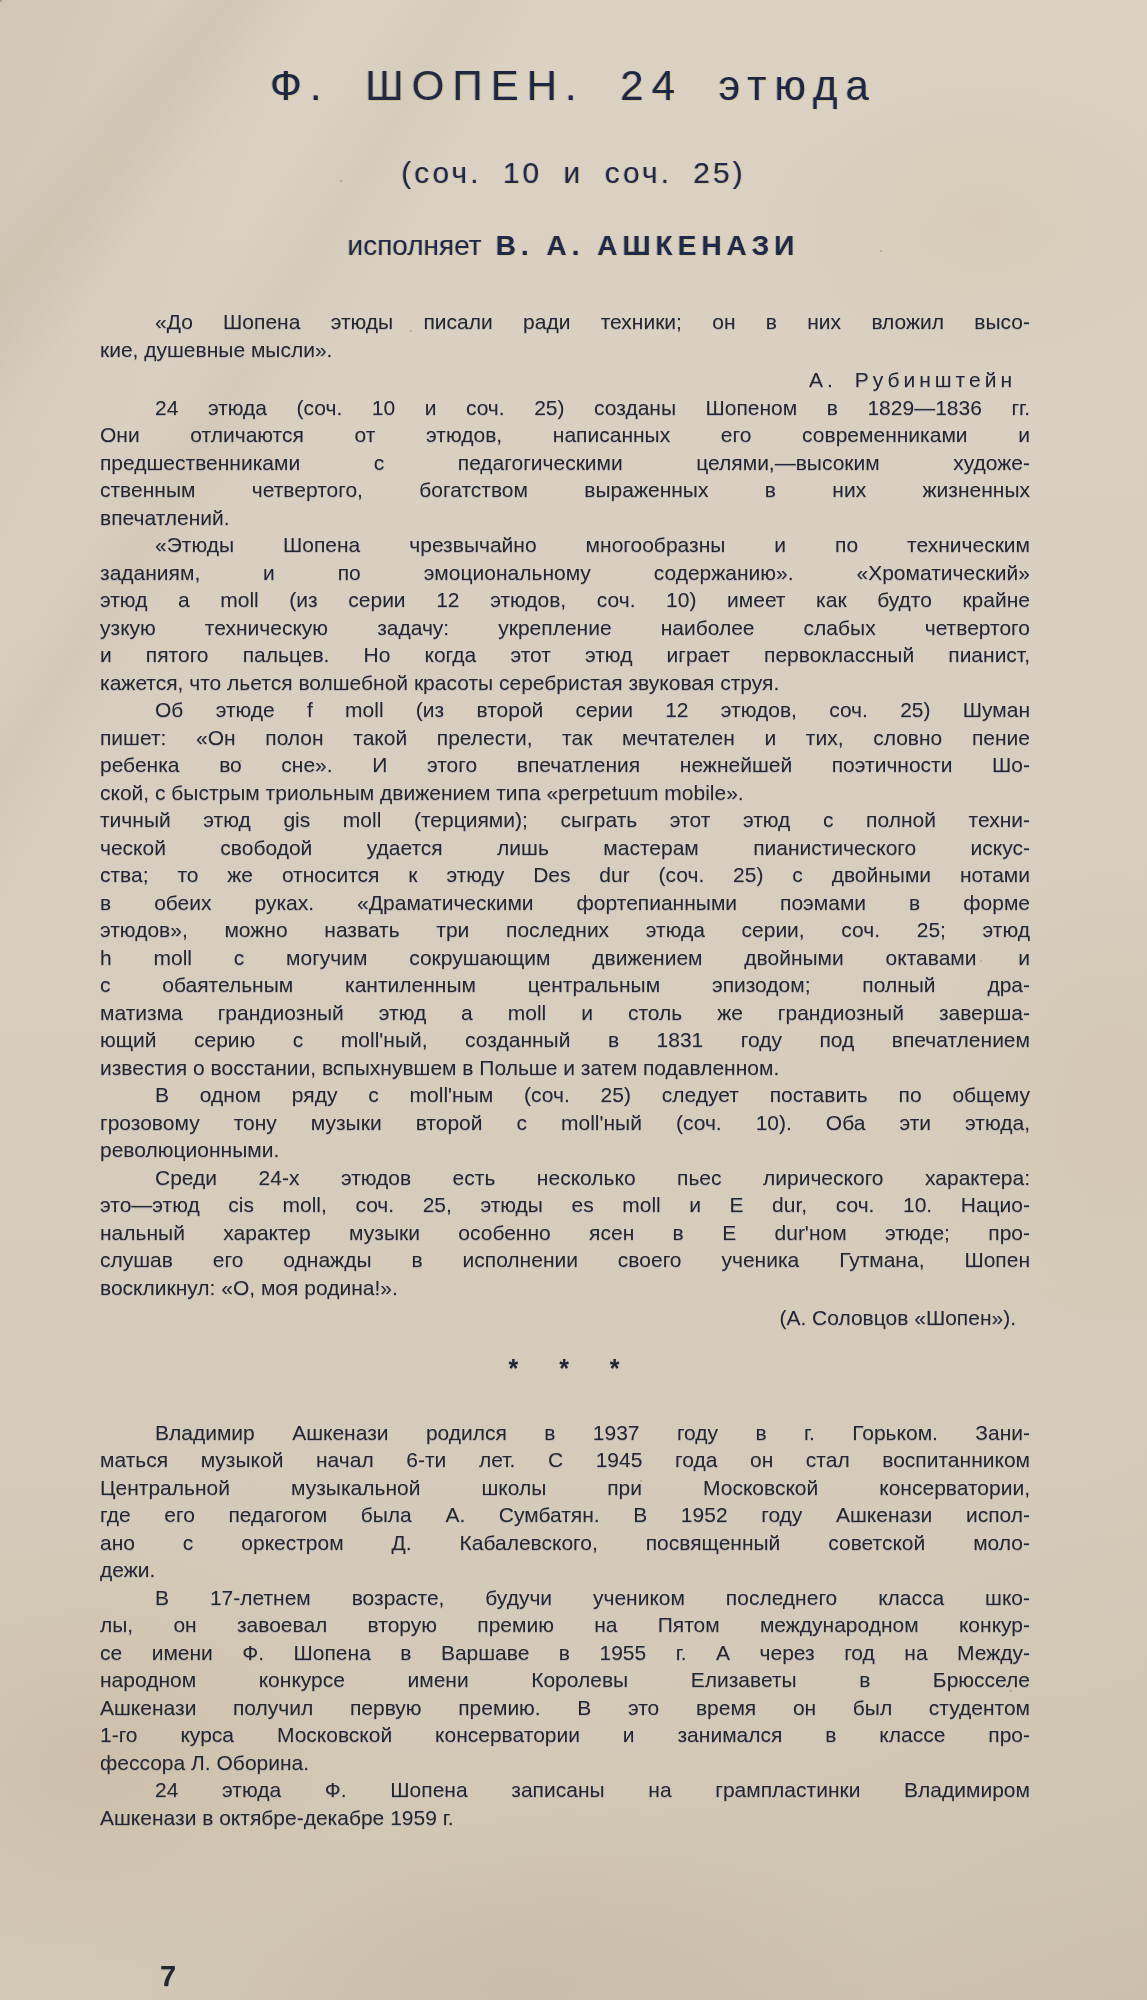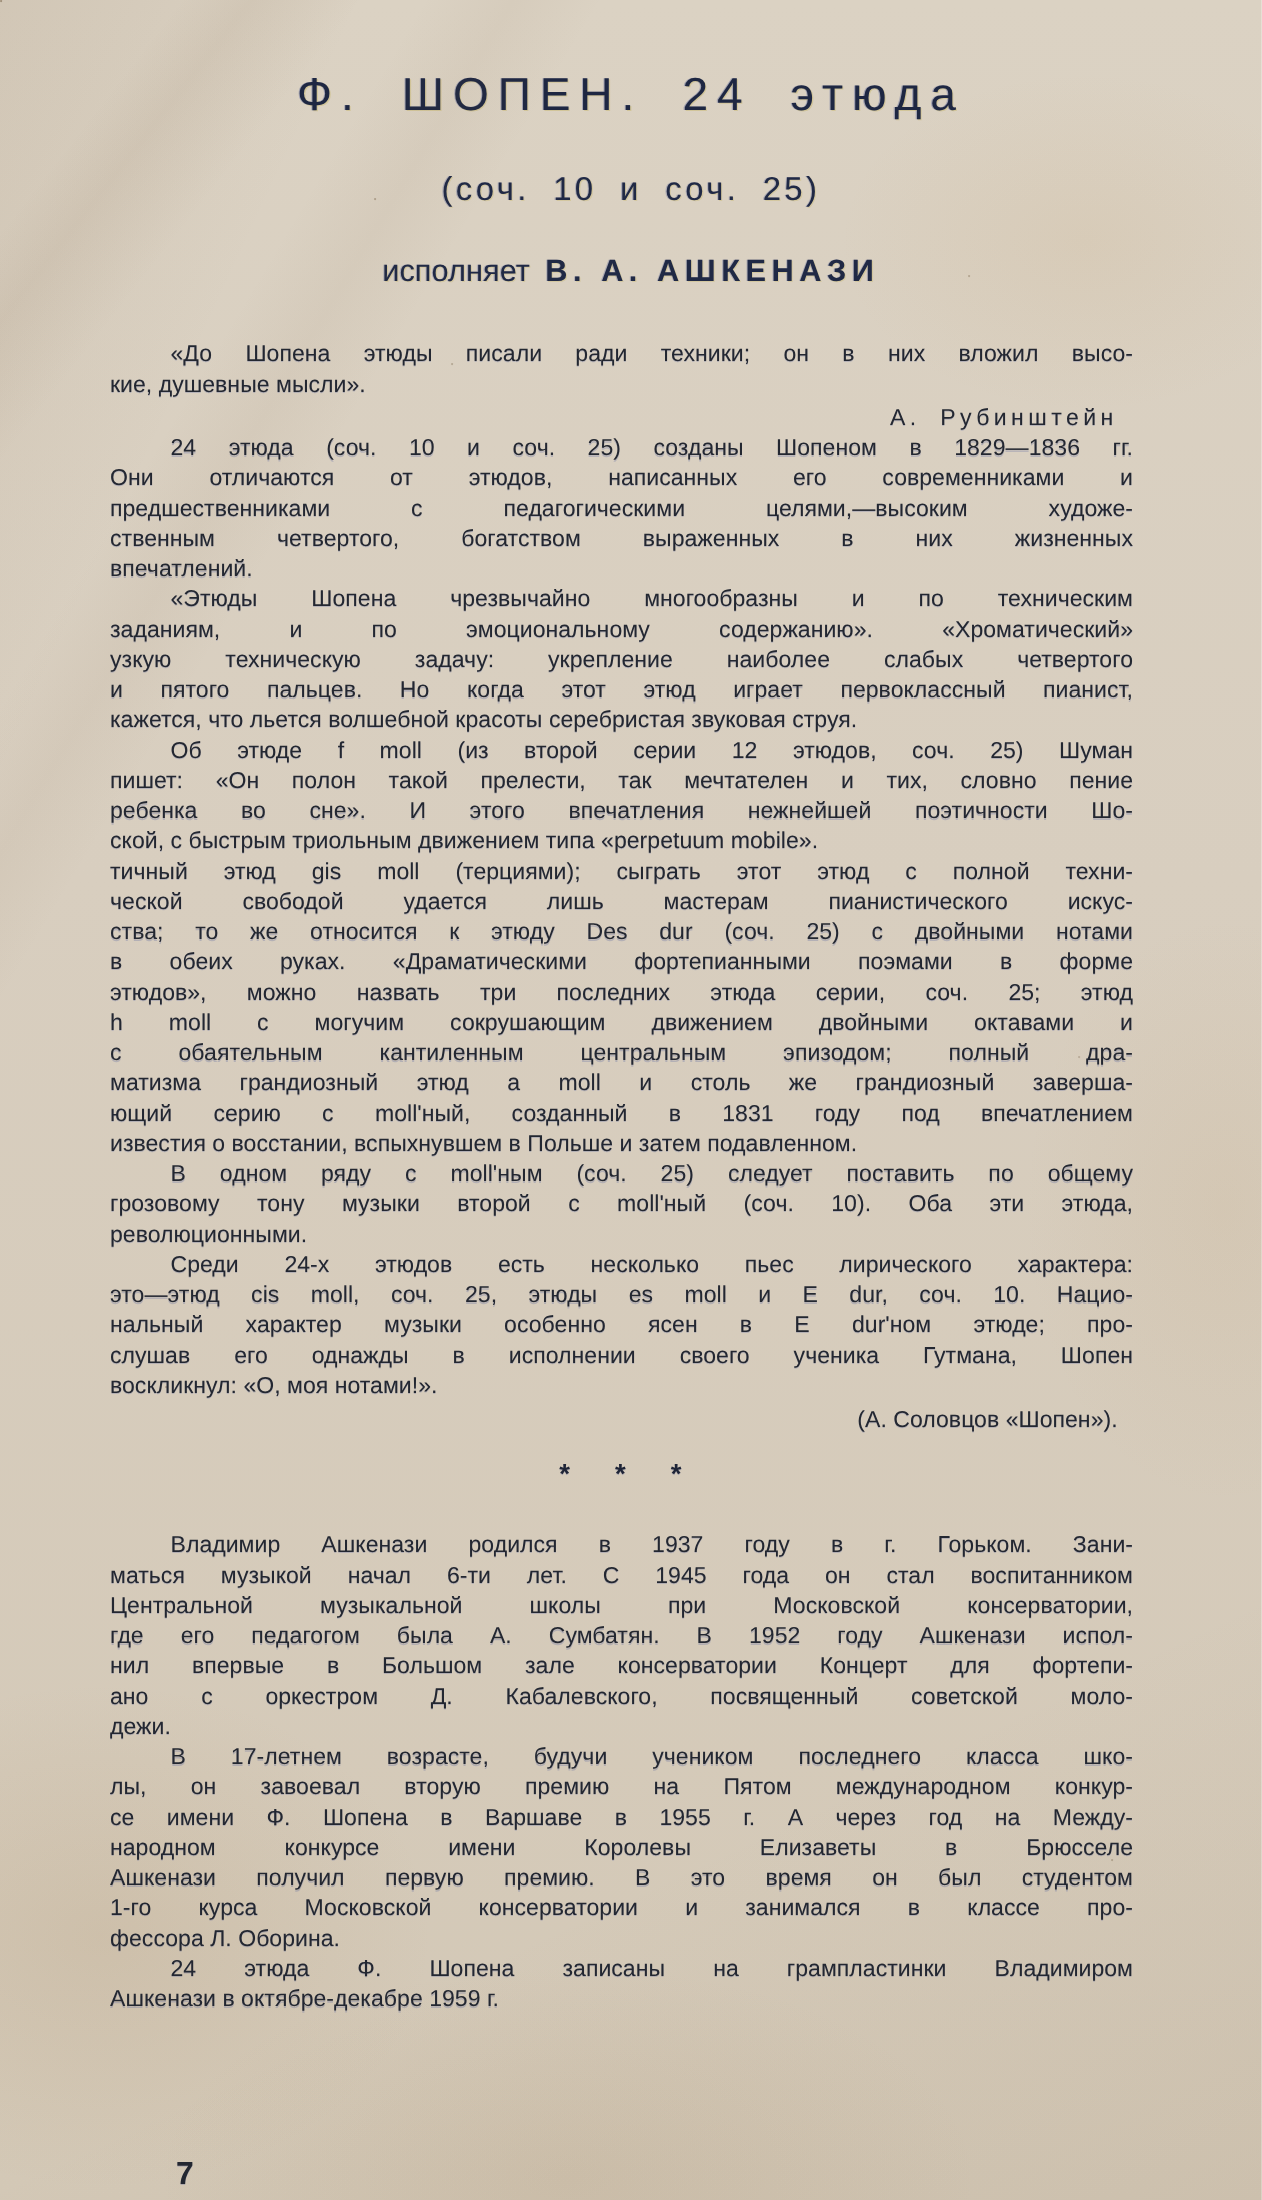--- a/index.html
+++ b/index.html
@@ -94,6 +94,7 @@
       <div class="para">
         <div class="tline first">«Этюды Шопена чрезвычайно многообразны и по техническим</div>
         <div class="tline">заданиям, и по эмоциональному содержанию». «Хроматический»</div>
+        <div class="tline">этюд a moll (из серии 12 этюдов, соч. 10) имеет как будто крайне</div>
         <div class="tline">узкую техническую задачу: укрепление наиболее слабых четвертого</div>
         <div class="tline">и пятого пальцев. Но когда этот этюд играет первоклассный пианист,</div>
         <div class="tline last">кажется, что льется волшебной красоты серебристая звуковая струя.</div>

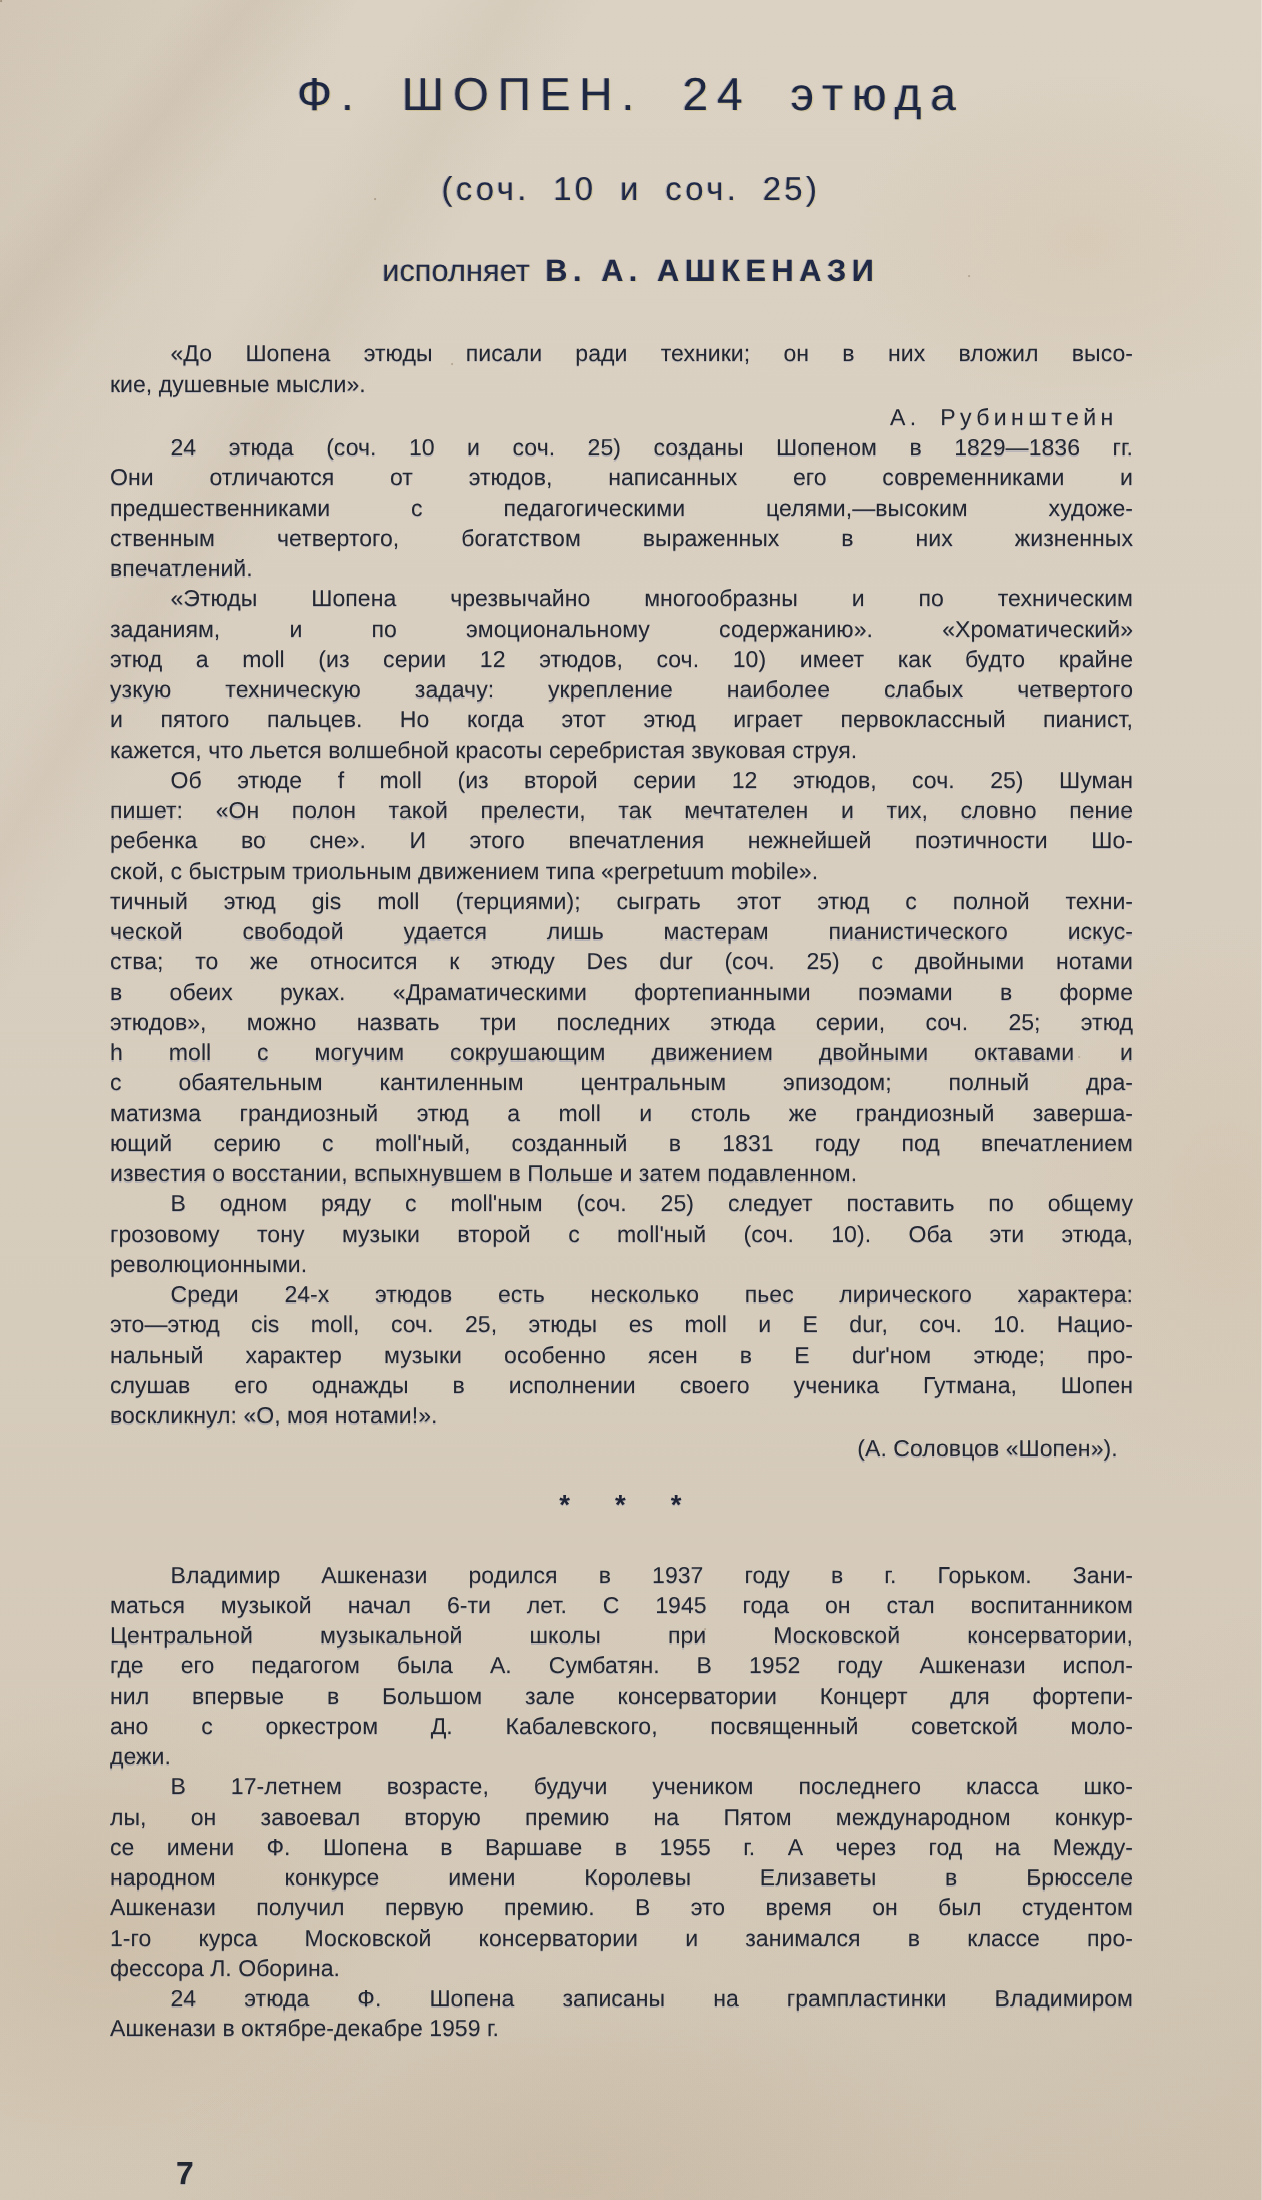--- a/index.html
+++ b/index.html
@@ -127,7 +127,7 @@
         <div class="tline">это—этюд cis moll, соч. 25, этюды es moll и E dur, соч. 10. Нацио-</div>
         <div class="tline">нальный характер музыки особенно ясен в E dur'ном этюде; про-</div>
         <div class="tline">слушав его однажды в исполнении своего ученика Гутмана, Шопен</div>
-        <div class="tline last">воскликнул: «О, моя нотами!».</div>
+        <div class="tline last">воскликнул: «О, моя родина!».</div>
       </div>
     </div>
   <div class="attribution">(А. Соловцов «Шопен»).</div>

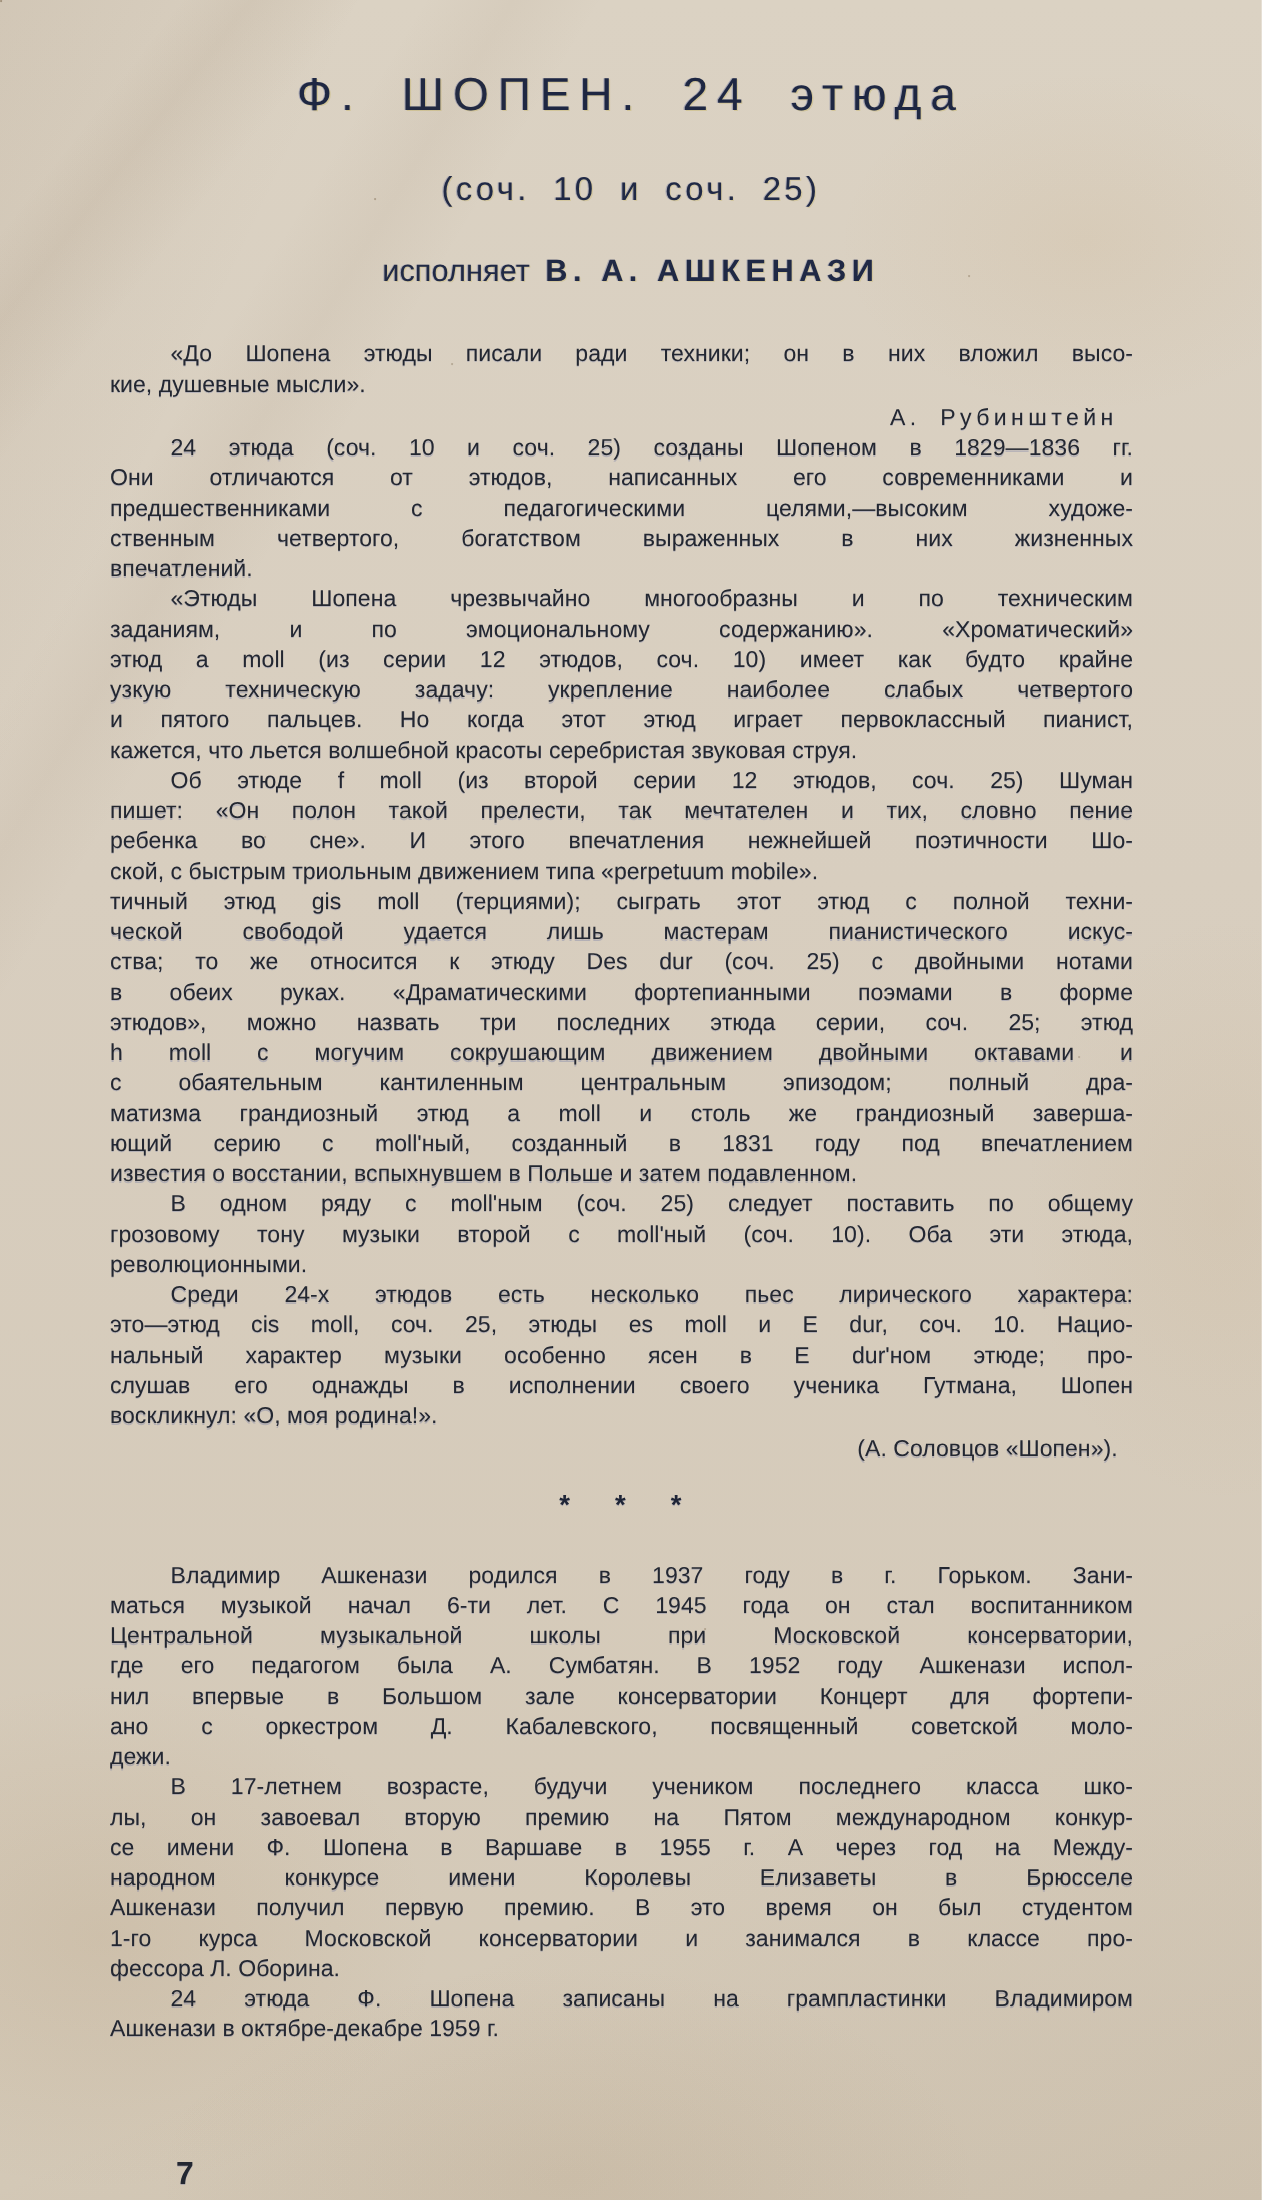--- a/index.html
+++ b/index.html
@@ -140,7 +140,6 @@
         <div class="tline">маться музыкой начал 6-ти лет. С 1945 года он стал воспитанником</div>
         <div class="tline">Центральной музыкальной школы при Московской консерватории,</div>
         <div class="tline">где его педагогом была А. Сумбатян. В 1952 году Ашкенази испол-</div>
-        <div class="tline">нил впервые в Большом зале консерватории Концерт для фортепи-</div>
         <div class="tline">ано с оркестром Д. Кабалевского, посвященный советской моло-</div>
         <div class="tline last">дежи.</div>
       </div>

